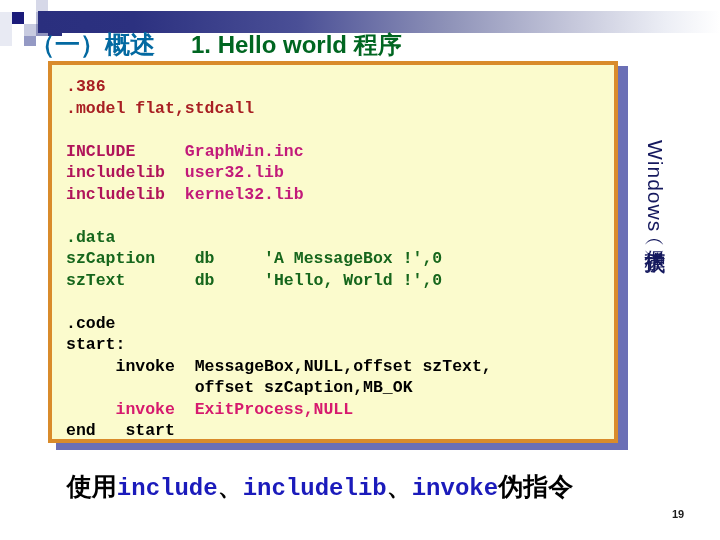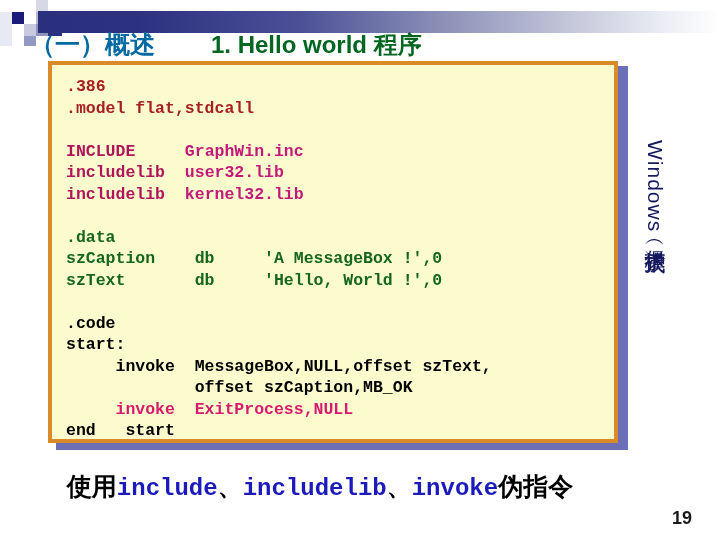--- a/index.html
+++ b/index.html
@@ -61,7 +61,7 @@
     font-size: 24px;
     font-weight: bold;
     color: #006621;
-    margin-left: 56px;
+    margin-left: 36px;
   }
 
   

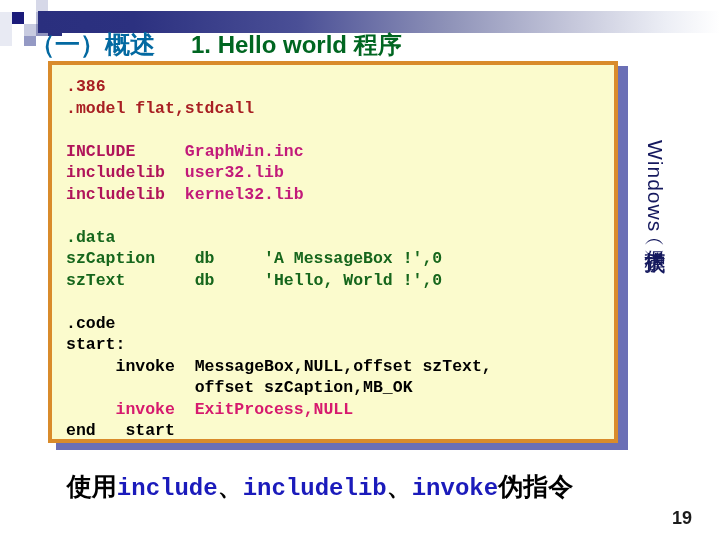--- a/index.html
+++ b/index.html
@@ -143,7 +143,7 @@
     position: absolute;
     left: 672px;
     top: 508px;
-    font-size: 18px;
+    font-size: 11px;
     font-weight: bold;
     color: #1b1b1b;
     text-align: right;

